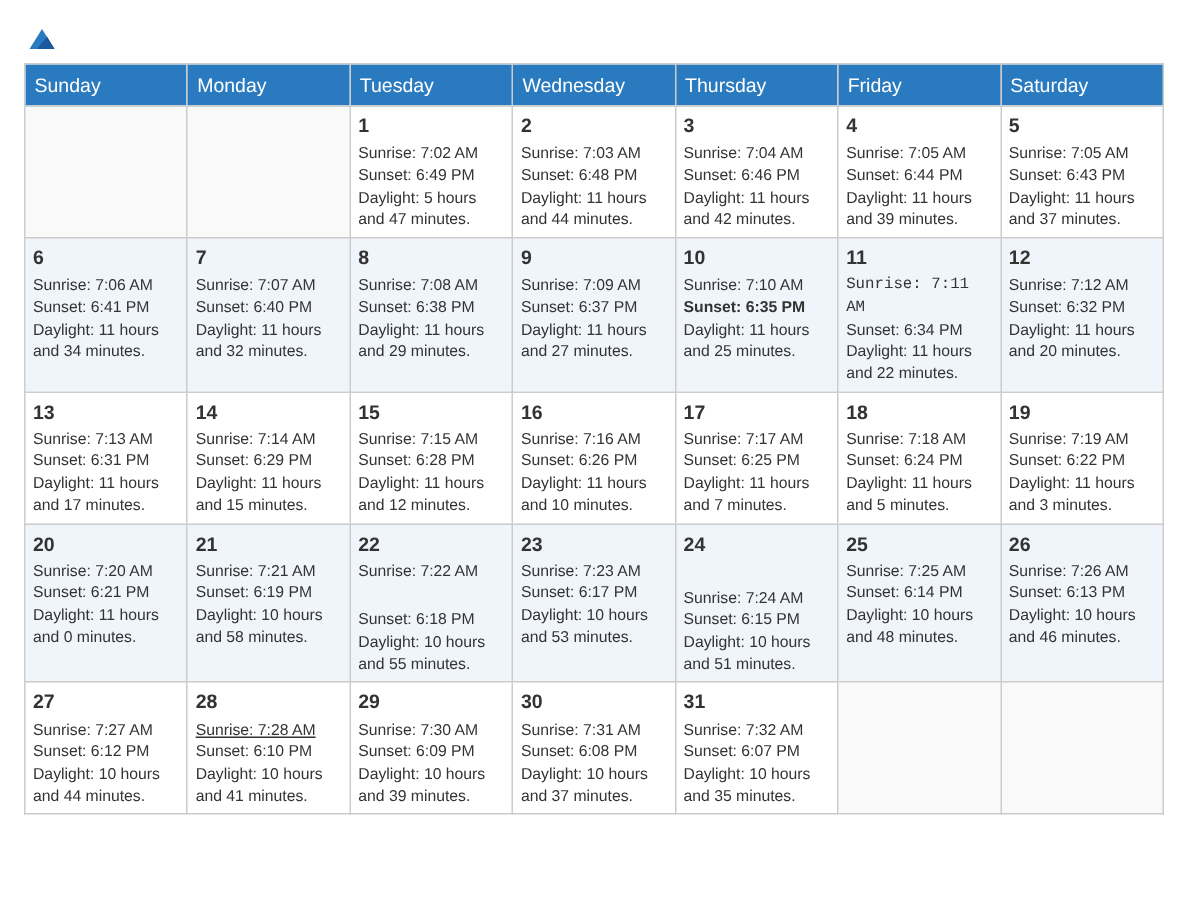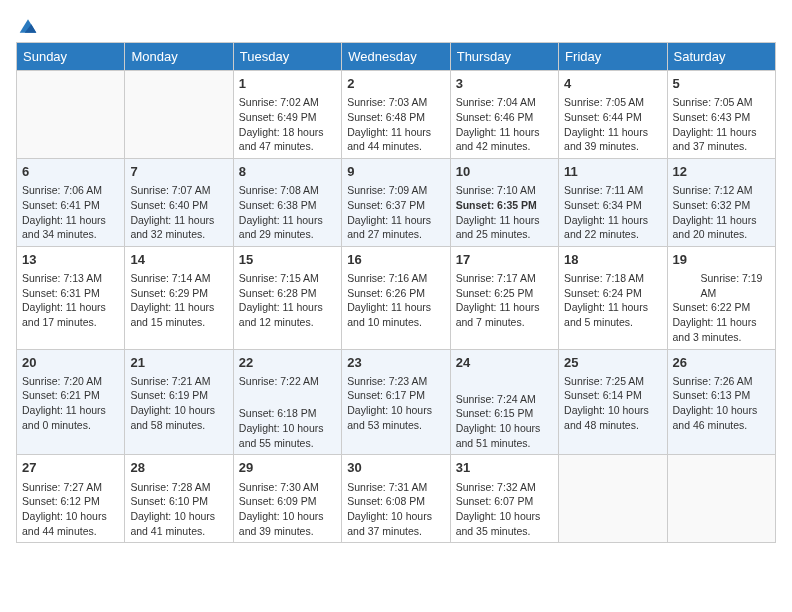--- a/index.html
+++ b/index.html
@@ -126,7 +126,7 @@
           <span class="day-num">1</span>
           <span style="display: block;">Sunrise: 7:02 AM</span>
           <span style="display: block;">Sunset: 6:49 PM</span>
-          <span style="display: block;">Daylight: 18 hours and 47 minutes.</span>
+          <span style="display: block;">Daylight: 5 hours and 47 minutes.</span>
         </td>
         <td>
           <span class="day-num">2</span>

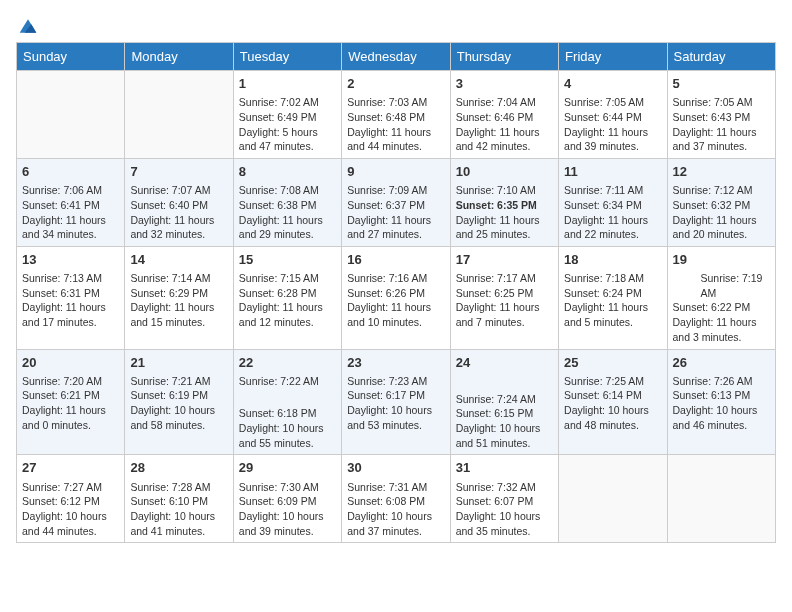--- a/index.html
+++ b/index.html
@@ -186,7 +186,7 @@
         </td>
         <td>
           <span class="day-num">11</span>
-          <span style="display: block;">Sunrise: 7:11 AM</span>
+          <span style="display: block; font-family: Liberation Mono, monospace;">Sunrise: 7:11 AM</span>
           <span style="display: block;">Sunset: 6:34 PM</span>
           <span style="display: block;">Daylight: 11 hours and 22 minutes.</span>
         </td>

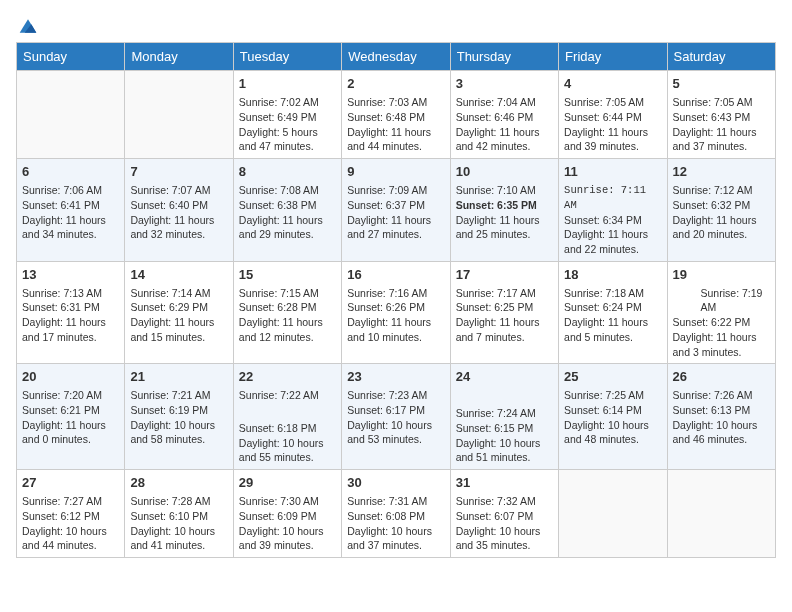--- a/index.html
+++ b/index.html
@@ -236,7 +236,7 @@
         </td>
         <td>
           <span class="day-num">19</span>
-          <span style="display: block; margin-left: 28px;">Sunrise: 7:19 AM</span>
+          <span style="display: block;">Sunrise: 7:19 AM</span>
           <span style="display: block;">Sunset: 6:22 PM</span>
           <span style="display: block;">Daylight: 11 hours and 3 minutes.</span>
         </td>

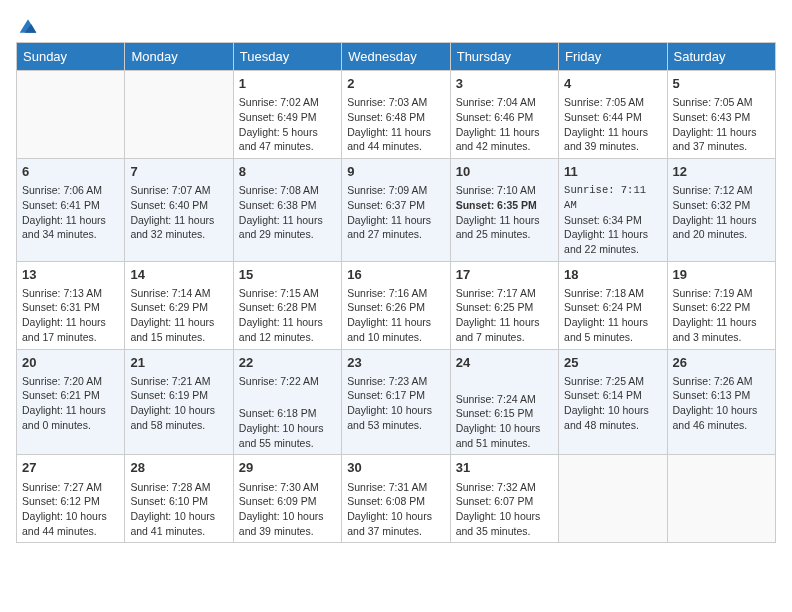--- a/index.html
+++ b/index.html
@@ -294,7 +294,7 @@
         </td>
         <td>
           <span class="day-num">28</span>
-          <span style="display: block;">Sunrise: 7:28 AM</span>
+          <span style="display: block; text-decoration: underline;">Sunrise: 7:28 AM</span>
           <span style="display: block;">Sunset: 6:10 PM</span>
           <span style="display: block;">Daylight: 10 hours and 41 minutes.</span>
         </td>

